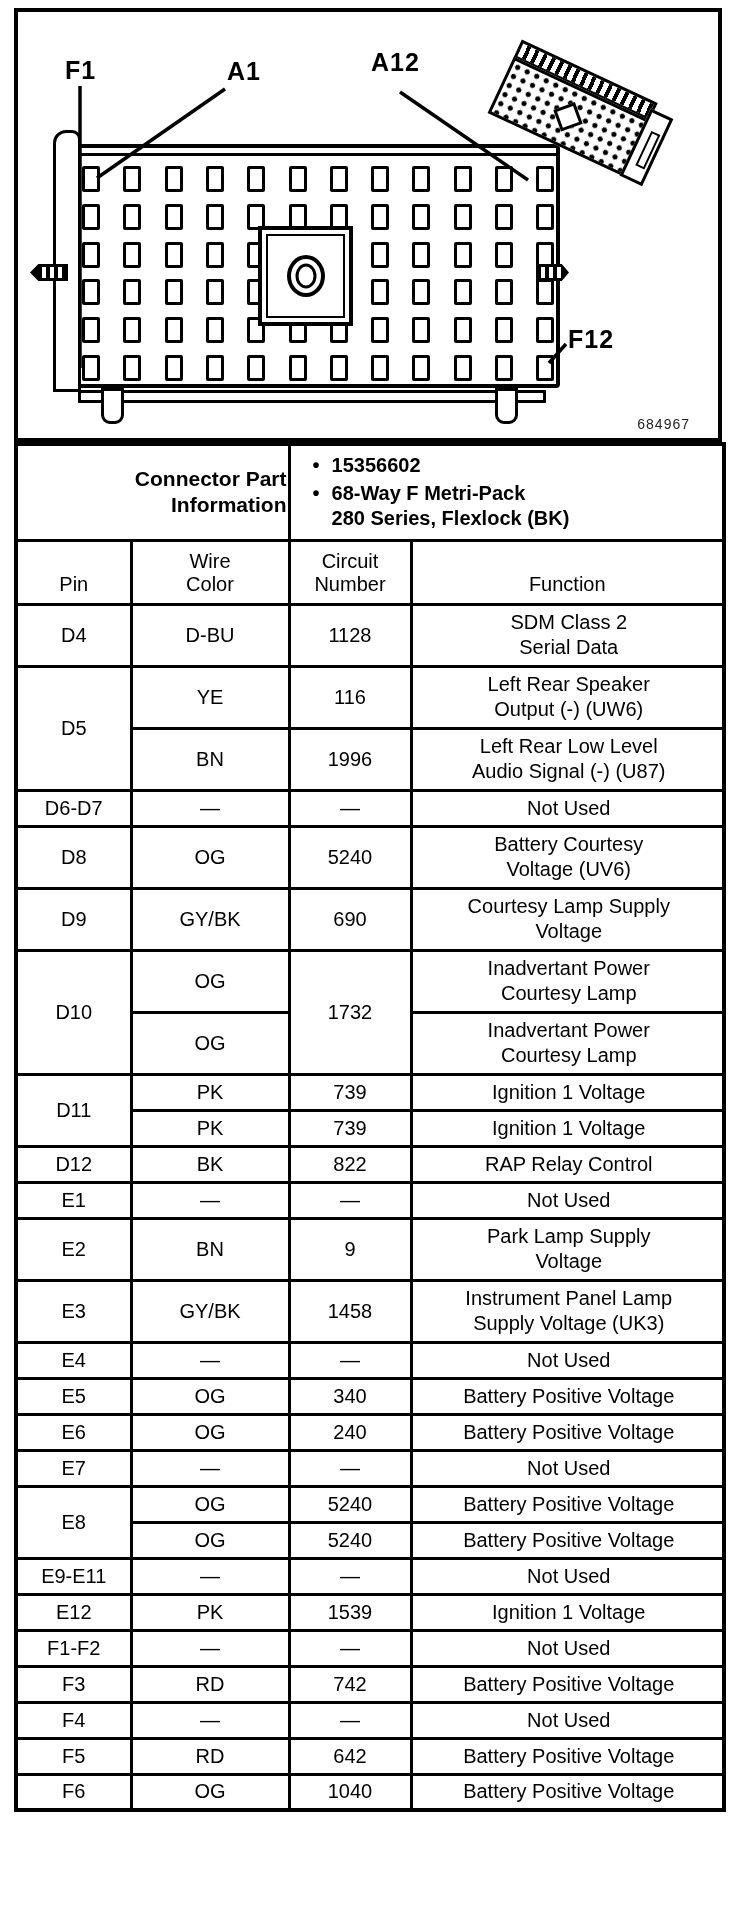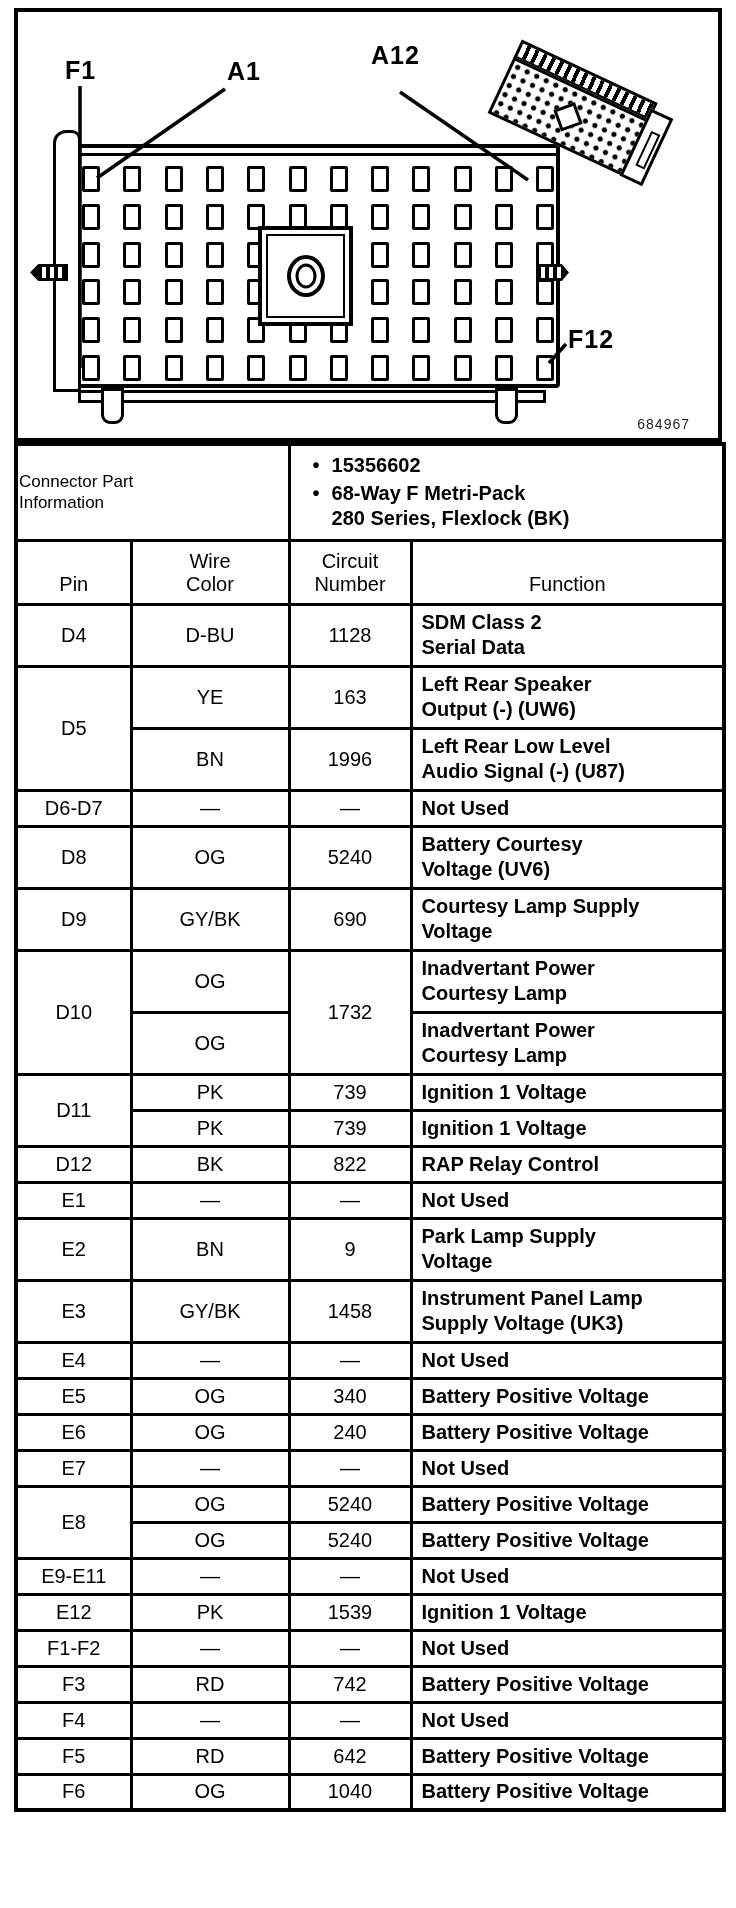--- a/index.html
+++ b/index.html
@@ -66,7 +66,7 @@
 
   <span class="fig-label" style="left:47px;top:46px">F1</span>
   <span class="fig-label" style="left:209px;top:47px">A1</span>
-  <span class="fig-label" style="left:353px;top:31px">A12</span>
+  <span class="fig-label" style="left:353px;top:38px">A12</span>
   <span class="fig-label" style="left:550px;top:315px">F12</span>
   <span class="fig-num">684967</span>
 

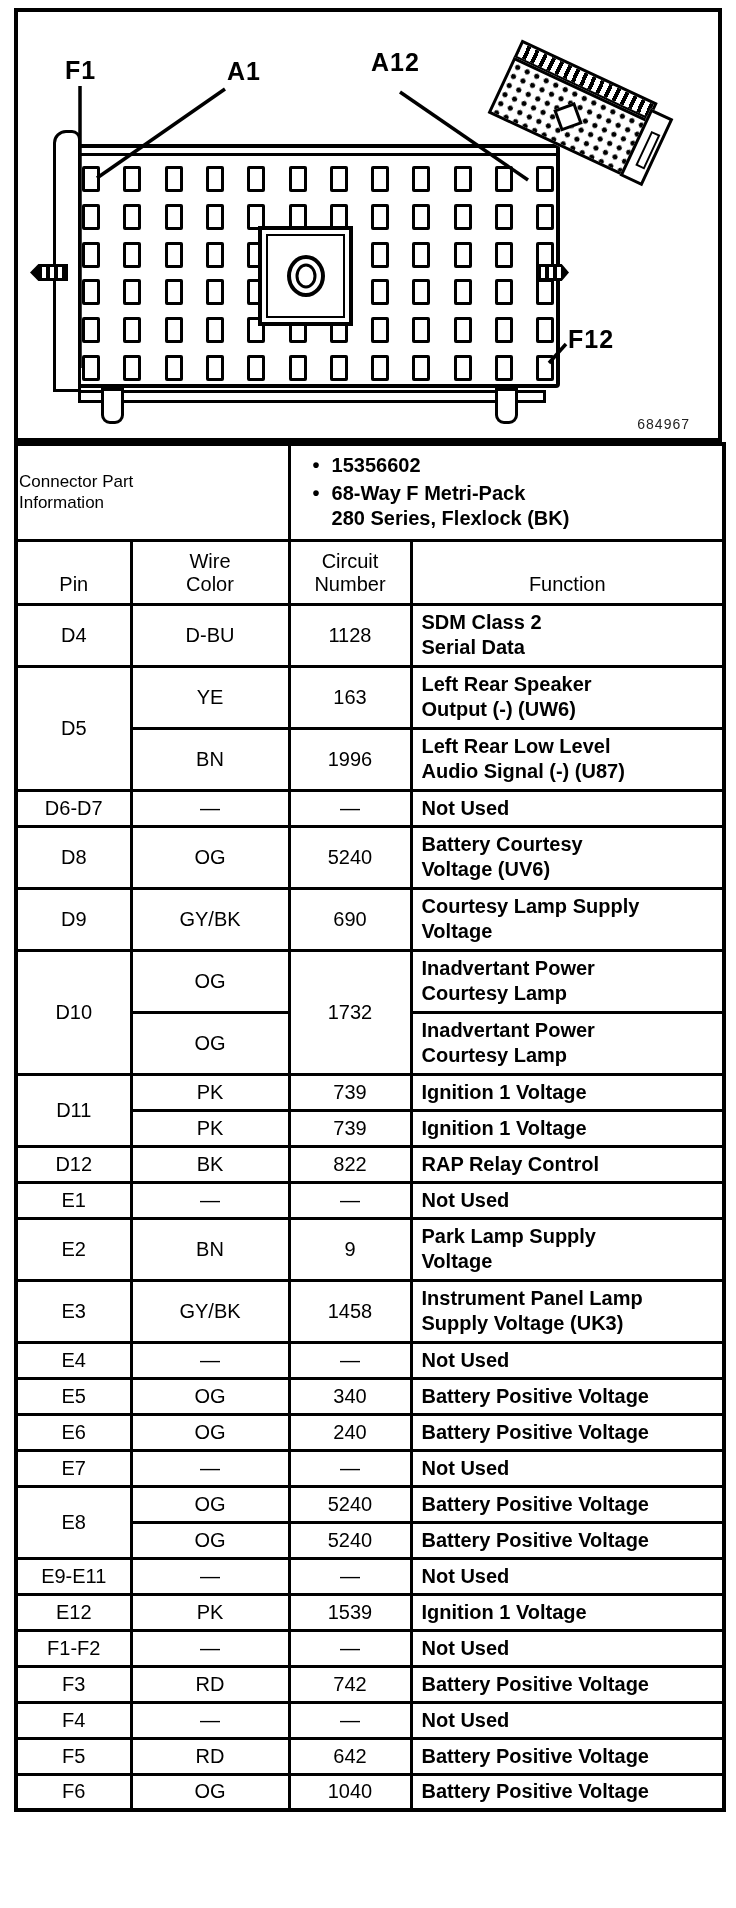--- a/index.html
+++ b/index.html
@@ -47,7 +47,7 @@
   table.pinout{border-collapse:collapse;table-layout:fixed;width:708px;margin:0 0 0 14px;border:4px solid #000;}
   .pinout td,.pinout th{border:3px solid #000;font-size:20px;overflow:hidden;}
   tr.info-row{height:96px;}
-  td.info-title{font-weight:normal;font-size:17px;text-align:left;vertical-align:middle;white-space:pre-line;line-height:1.25;}
+  td.info-title{font-weight:bold;font-size:21px;text-align:right;vertical-align:middle;white-space:pre-line;line-height:1.25;}
   td.info-bullets{vertical-align:middle;padding:4px 4px 4px 22px;}
   .bullet{display:flex;align-items:flex-start;font-weight:bold;font-size:20px;line-height:1.25;margin:3px 0;}
   .bullet .dot{margin-right:12px;}

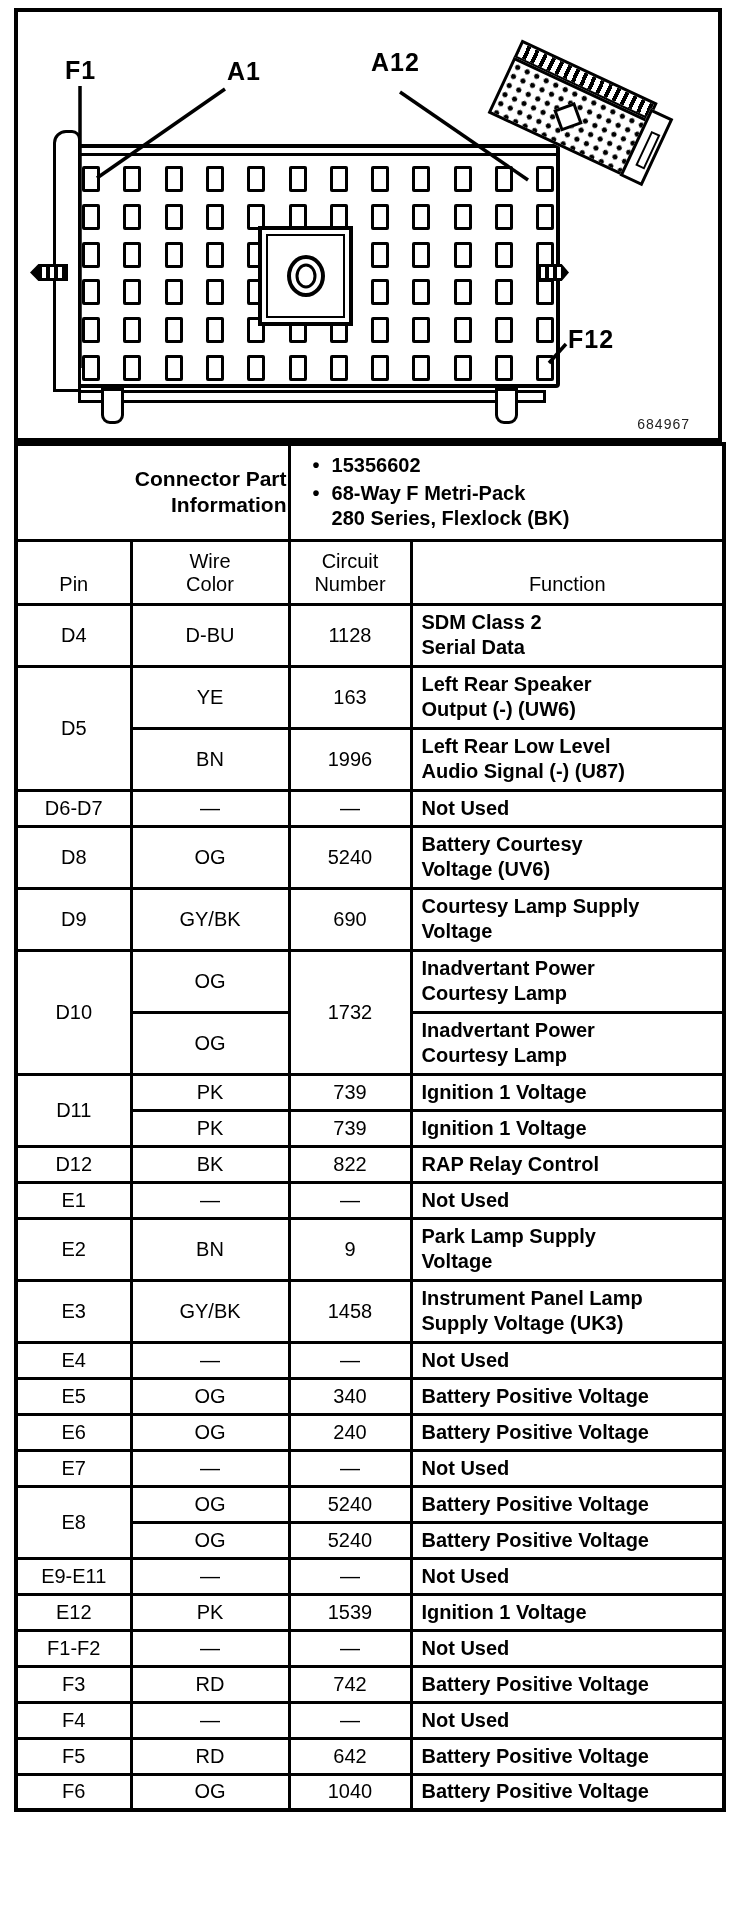--- a/index.html
+++ b/index.html
@@ -57,7 +57,7 @@
   tr.h1{height:36px;}
   tr.h2{height:62px;}
   td.c-pin,td.c-color,td.c-circ{text-align:center;vertical-align:middle;line-height:1.15;}
-  td.c-func{text-align:left;vertical-align:middle;padding:2px 6px 2px 9px;white-space:pre-line;line-height:1.25;font-weight:bold;}
+  td.c-func{text-align:center;vertical-align:middle;padding:2px 6px 2px 9px;white-space:pre-line;line-height:1.25;}
 </style>
 </head>
 <body>

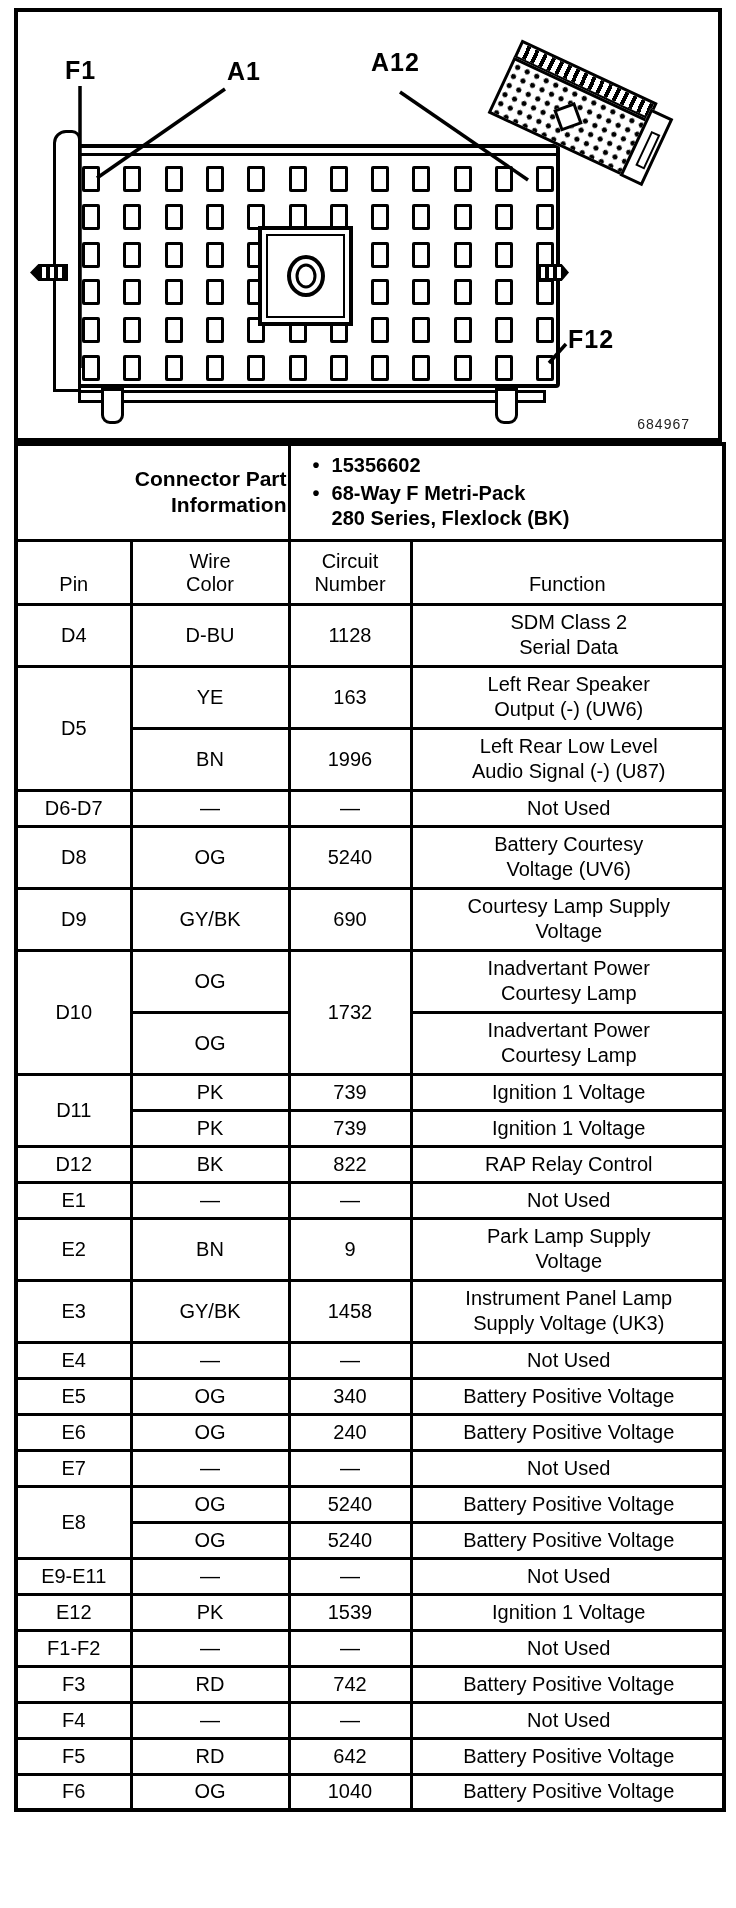--- a/index.html
+++ b/index.html
@@ -229,7 +229,7 @@
       <tr class="h2">
         <td class="c-pin" rowspan="2">D5</td>
         <td class="c-color">YE</td>
-        <td class="c-circ">163</td>
+        <td class="c-circ">116</td>
         <td class="c-func">Left Rear Speaker
 Output (-) (UW6)</td>
       </tr>

